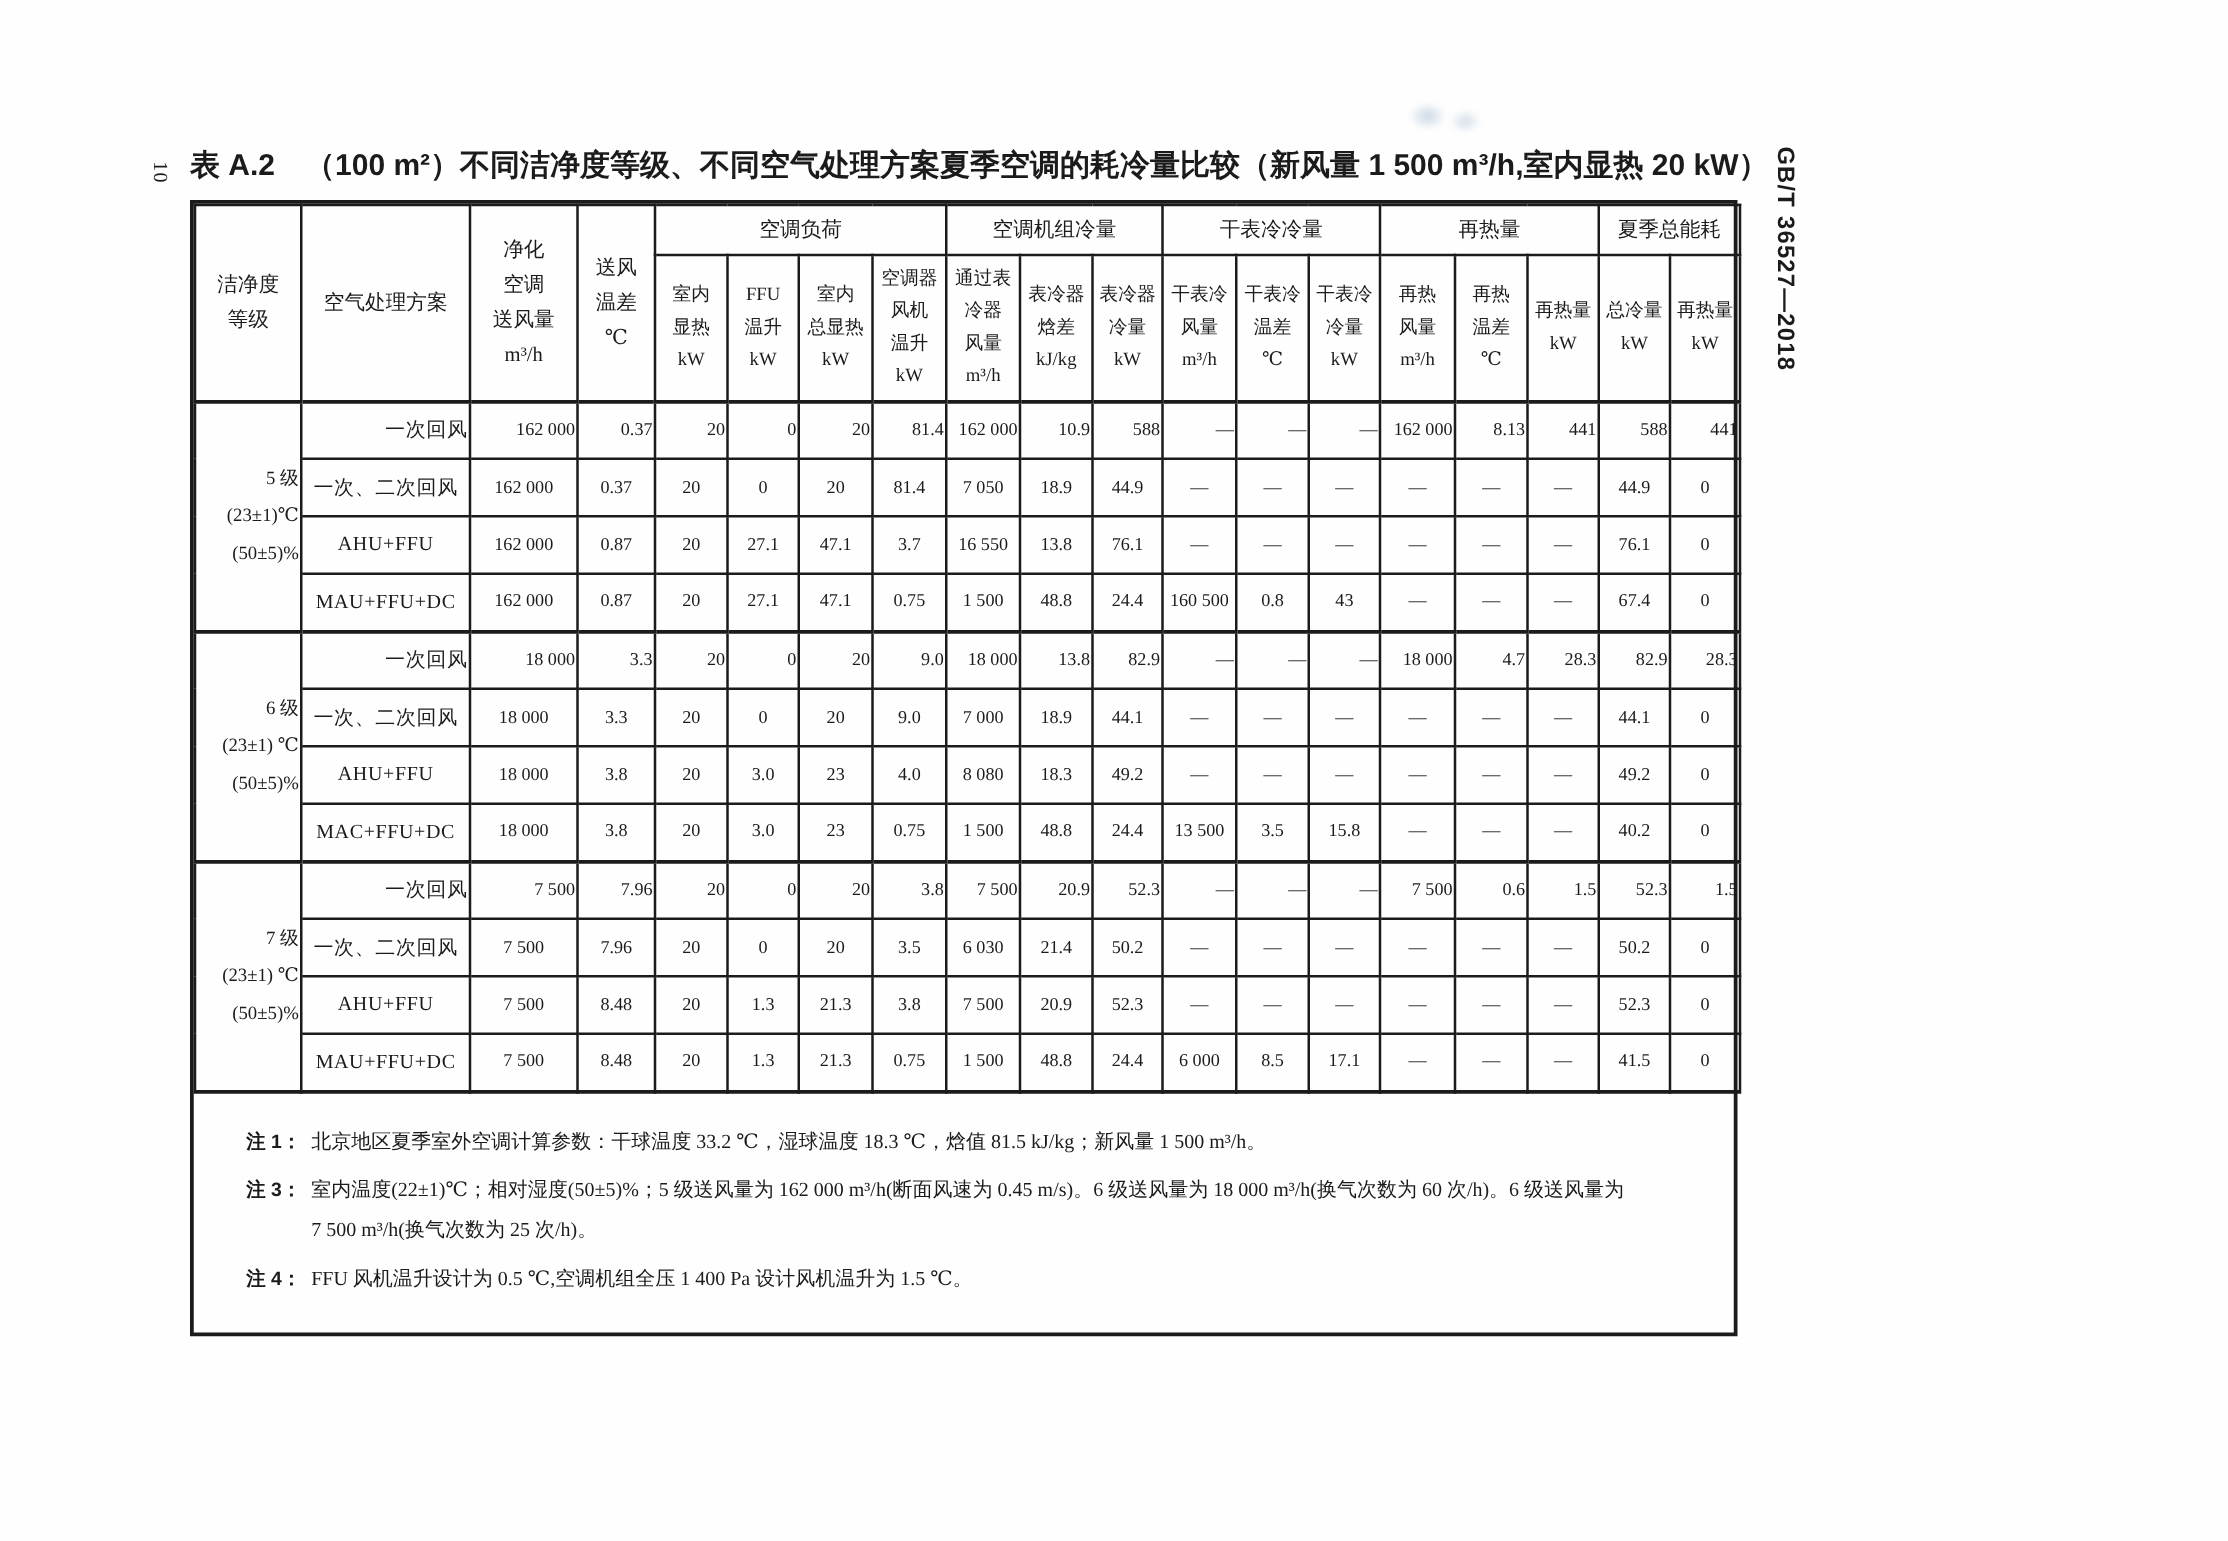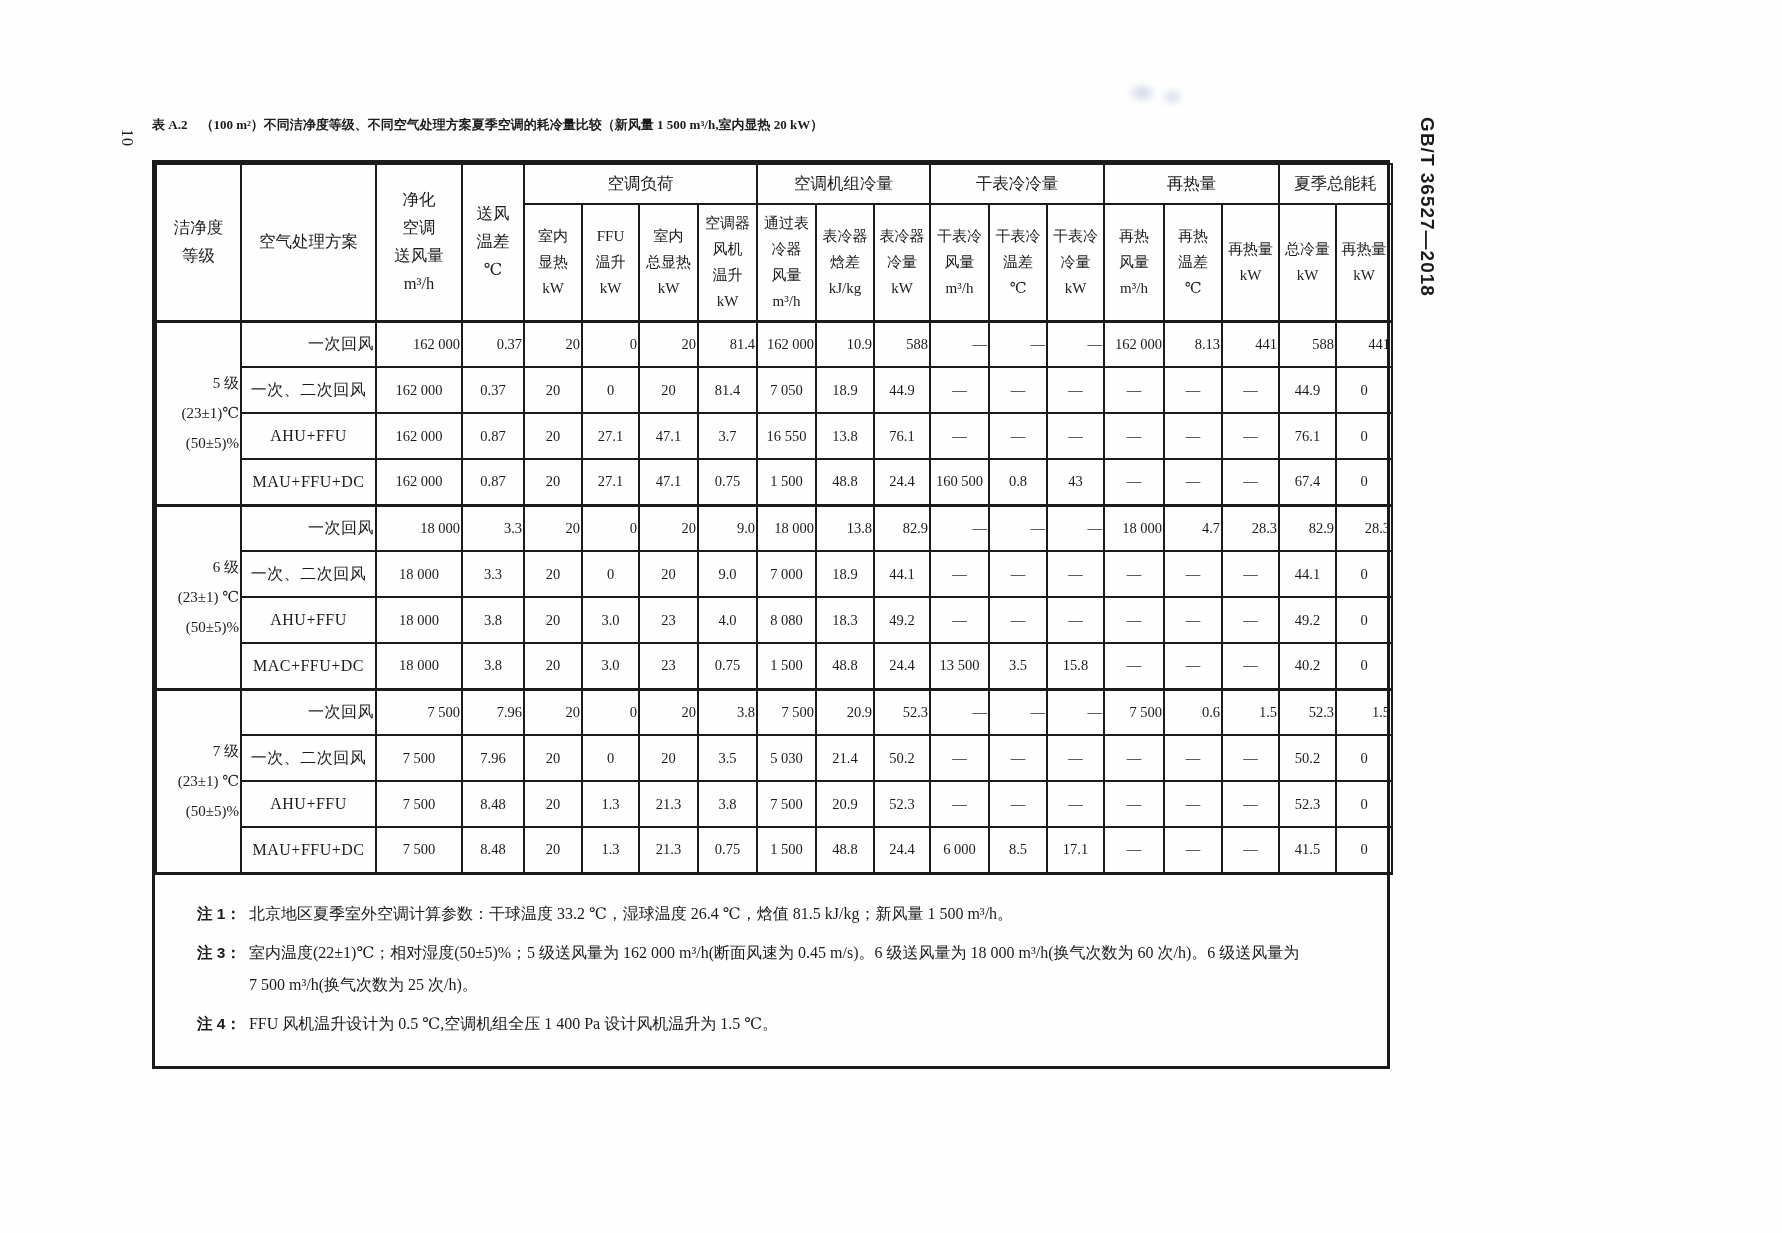--- a/index.html
+++ b/index.html
@@ -32,9 +32,9 @@
   }
   .doc-title {
     position:absolute; left:152px; top:116px; width:1238px;
-    text-align:left;
-    font-family:Liberation Serif, serif;
-    font-weight:bold; font-size:13px; white-space:nowrap;
+    text-align:right;
+    font-family:Liberation Sans, sans-serif;
+    font-weight:bold; font-size:24px; white-space:nowrap;
   }
   .table-frame {
     position:absolute; left:152px; top:160px; width:1238px;

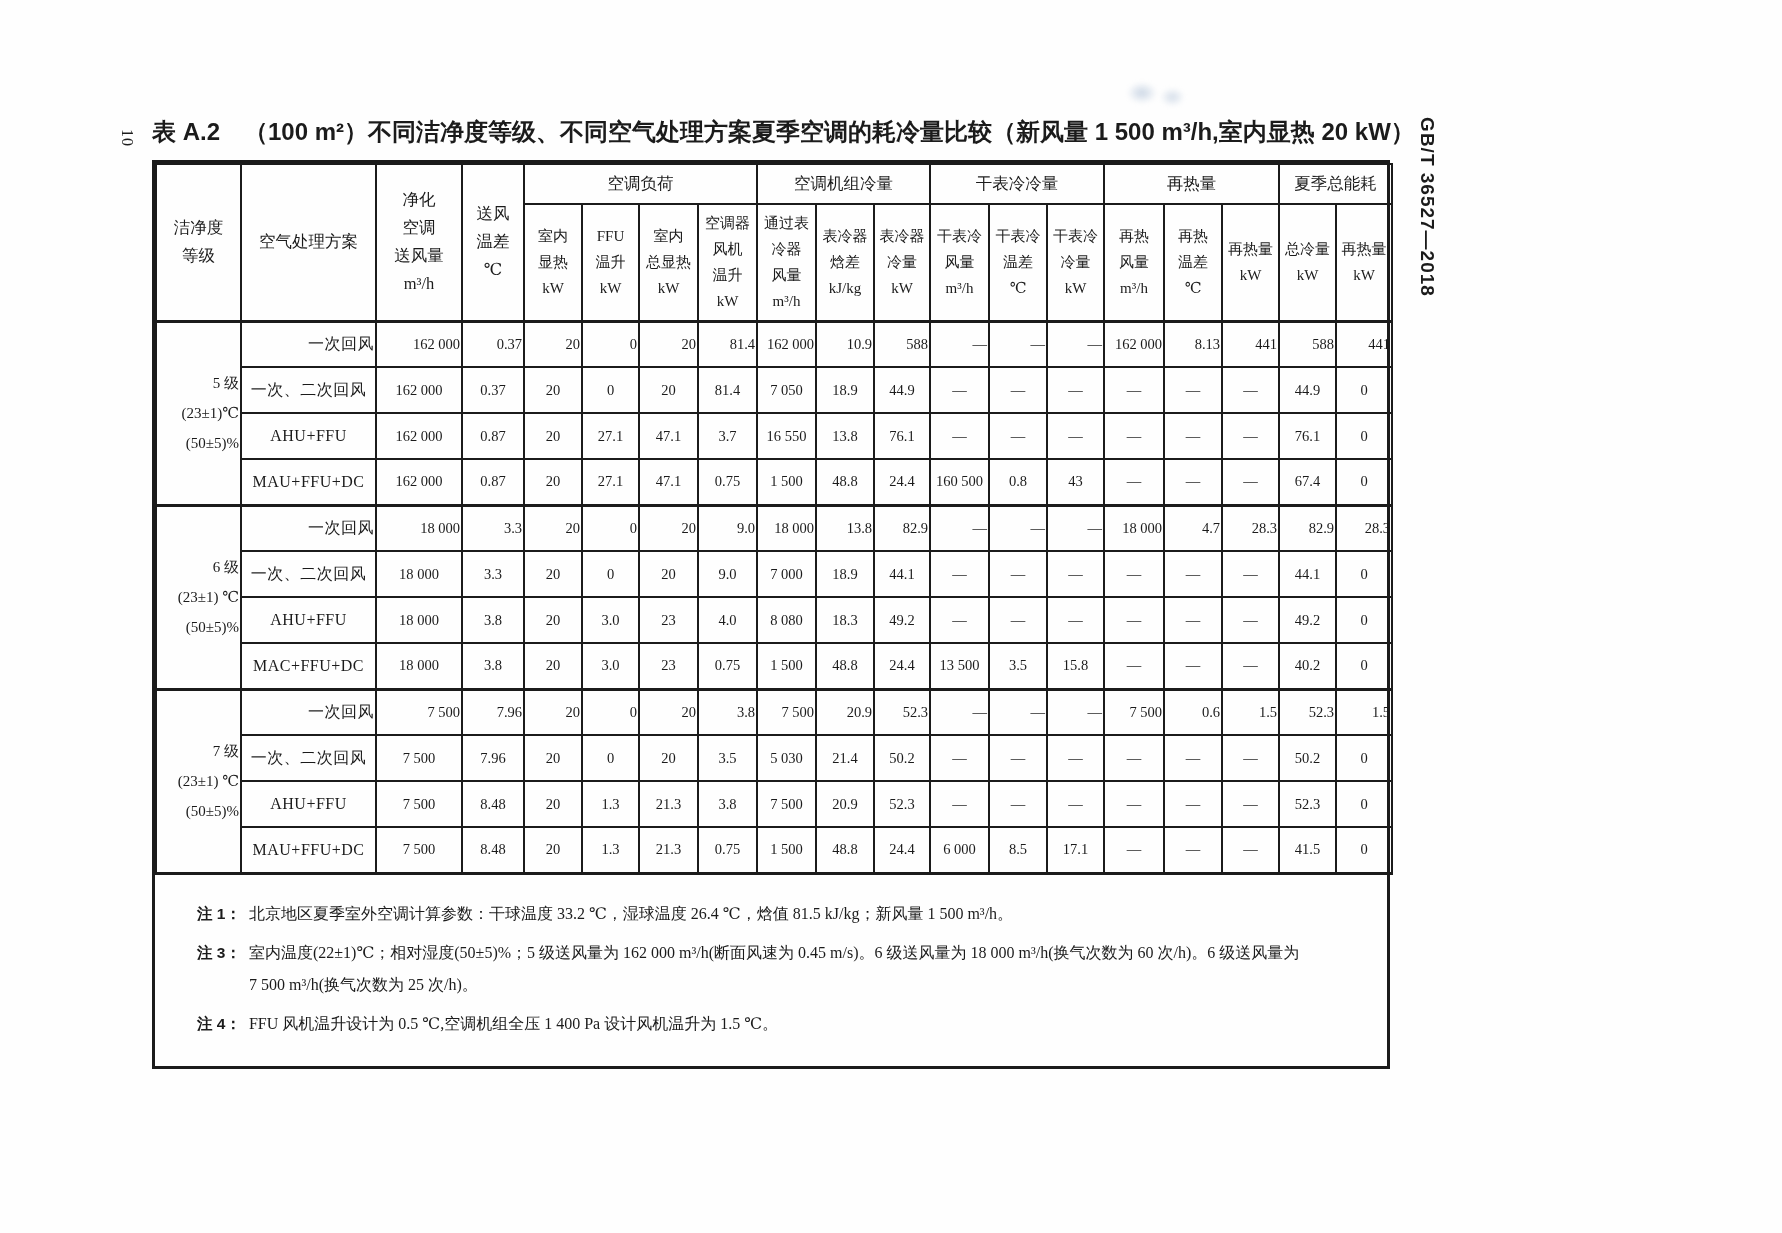--- a/index.html
+++ b/index.html
@@ -371,7 +371,7 @@
             <td class="value-cell">0</td>
             <td class="value-cell">20</td>
             <td class="value-cell">3.5</td>
-            <td class="value-cell">5 030</td>
+            <td class="value-cell">6 030</td>
             <td class="value-cell">21.4</td>
             <td class="value-cell">50.2</td>
             <td class="value-cell">—</td>

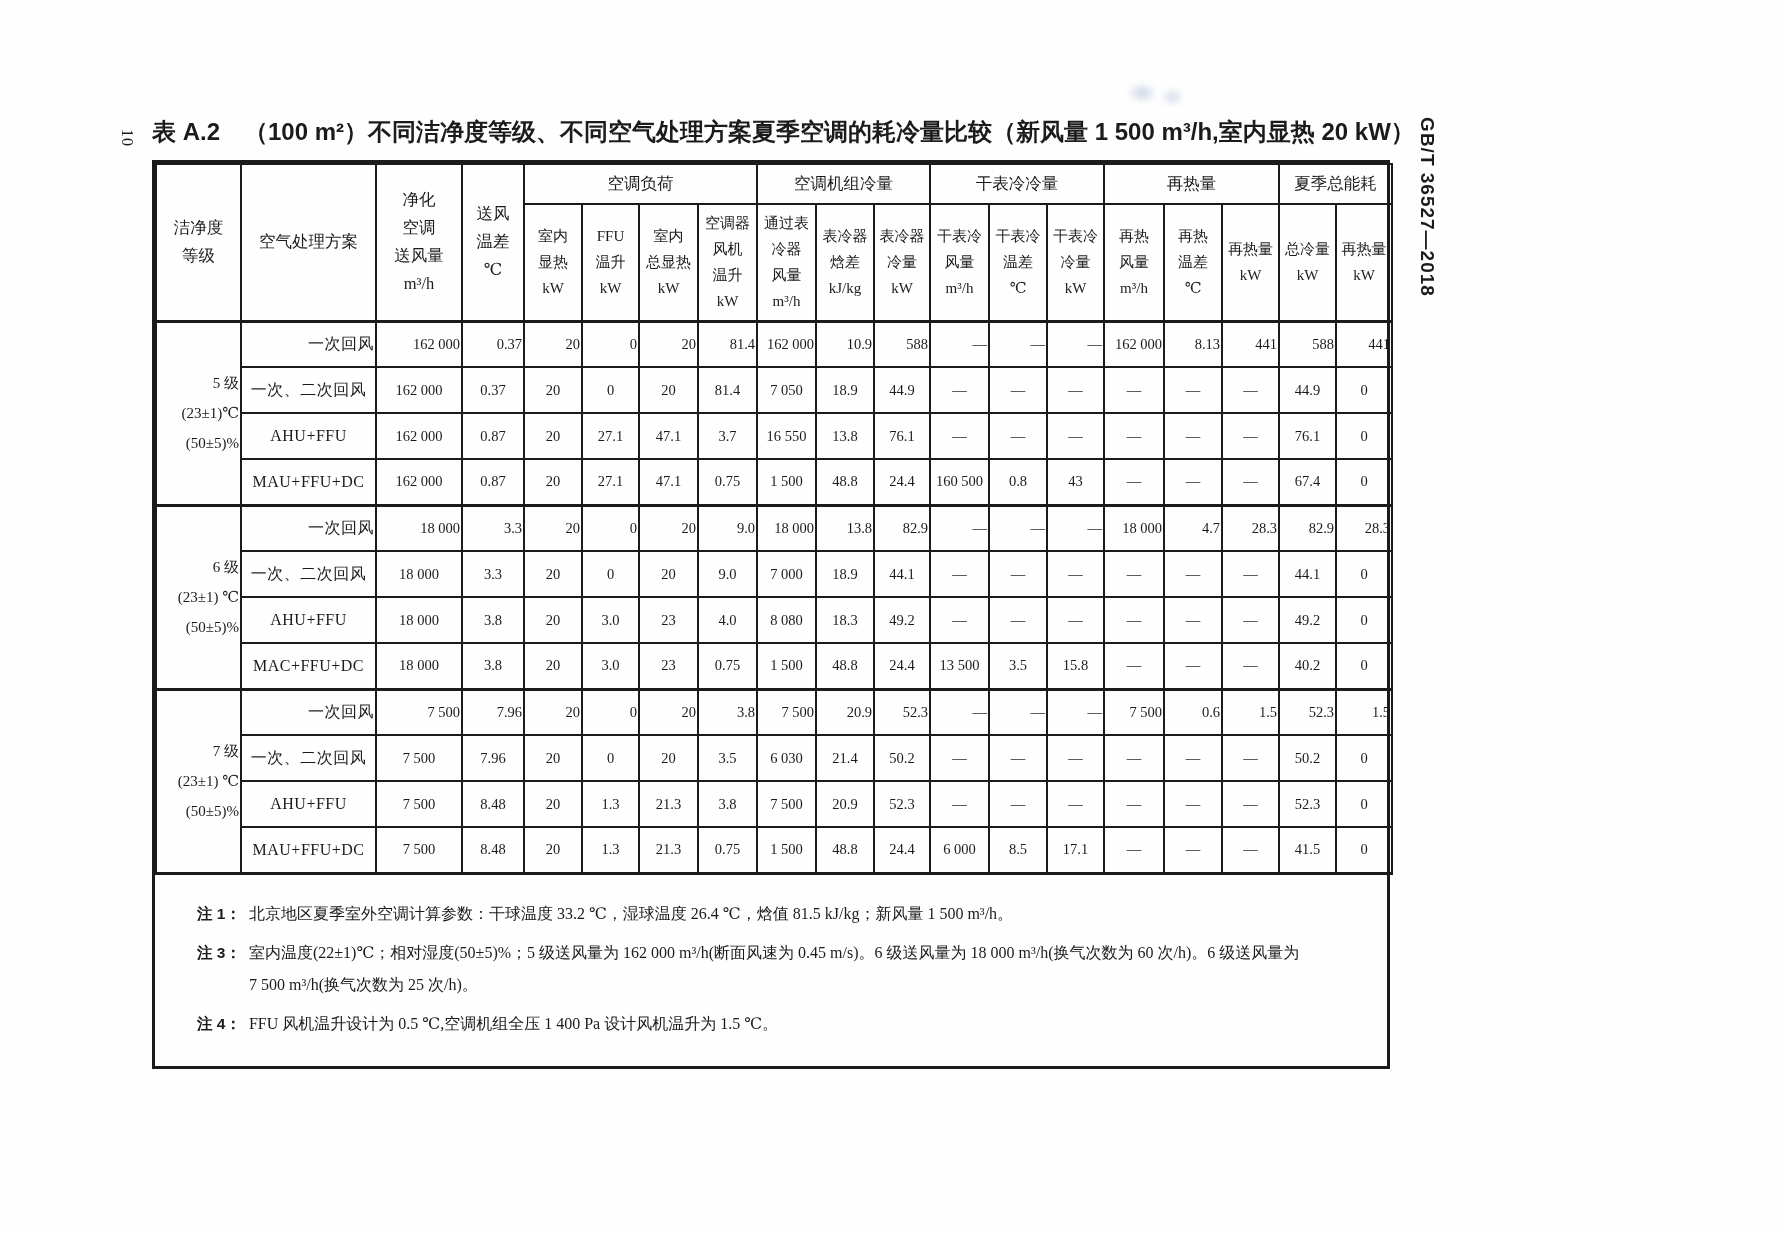--- a/index.html
+++ b/index.html
@@ -428,7 +428,7 @@
     <div class="notes" id="notes">
         <div class="note">
           <span class="note-label">注 1：</span>
-          <span class="note-text">北京地区夏季室外空调计算参数：干球温度 33.2 ℃，湿球温度 26.4 ℃，焓值 81.5 kJ/kg；新风量 1 500 m³/h。</span>
+          <span class="note-text">北京地区夏季室外空调计算参数：干球温度 33.2 ℃，湿球温度 18.3 ℃，焓值 81.5 kJ/kg；新风量 1 500 m³/h。</span>
         </div>
         <div class="note">
           <span class="note-label">注 3：</span>

